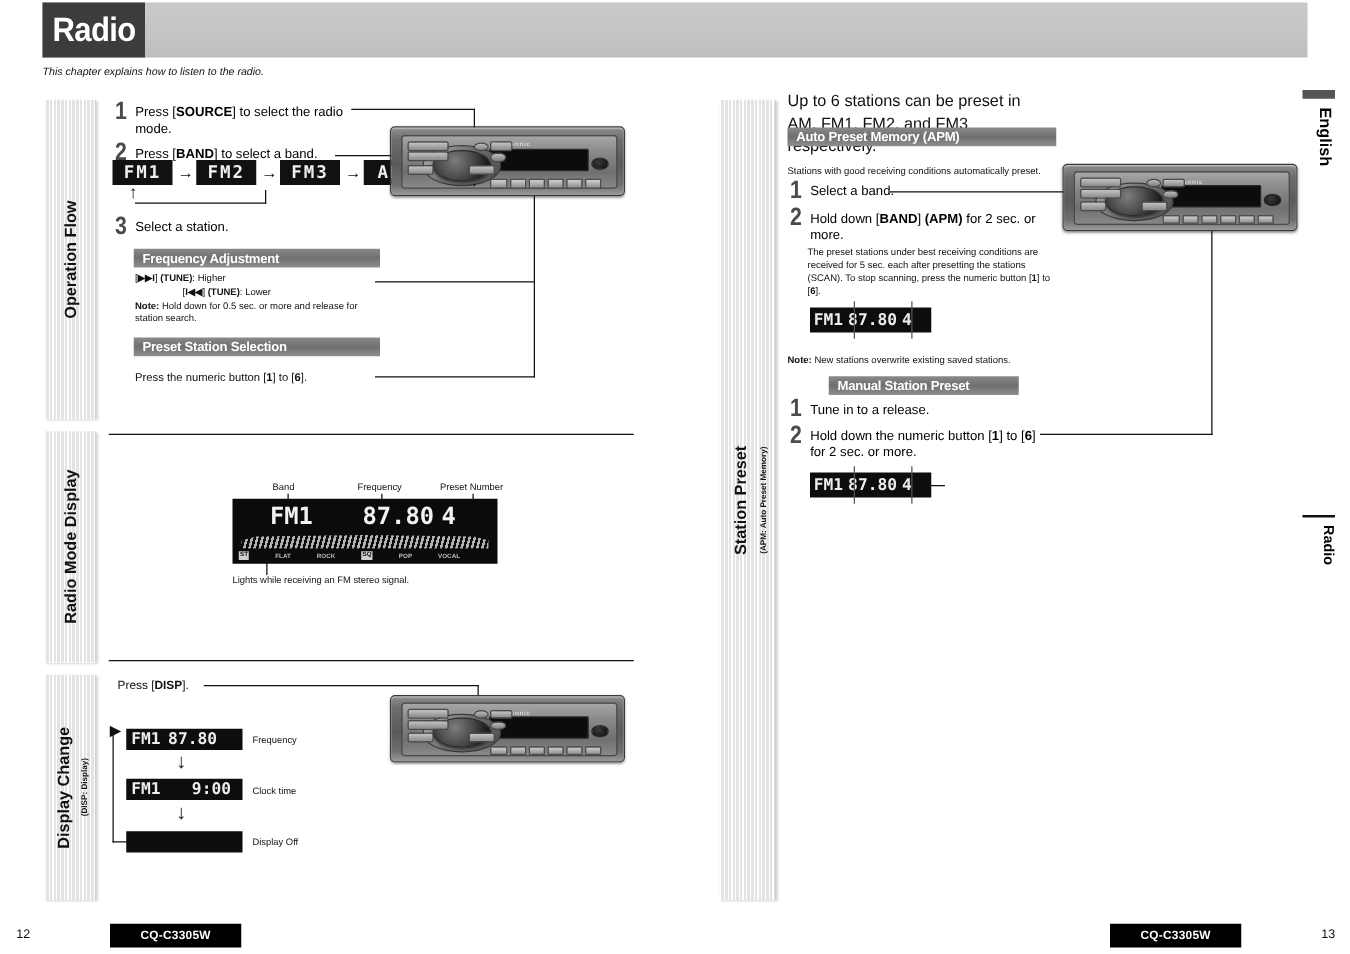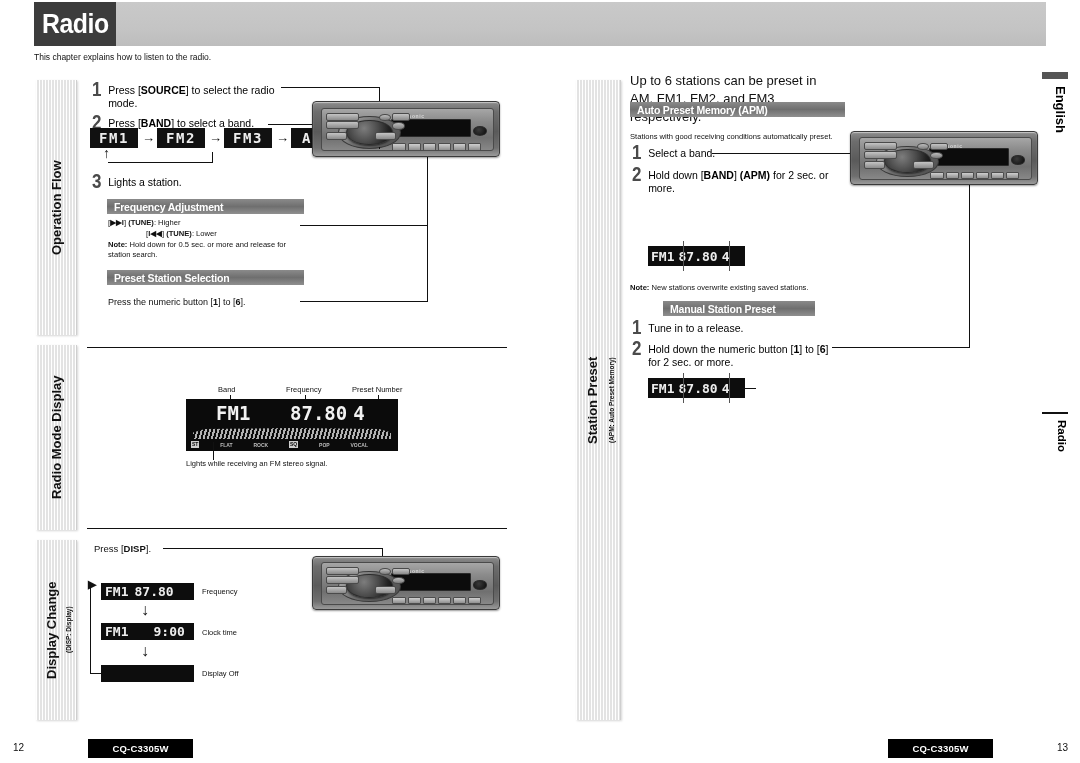--- a/index.html
+++ b/index.html
@@ -30,7 +30,7 @@
     transform:scaleX(0.92);
   }
   .intro{
-    position:absolute;left:34px;top:52px;font-size:8.5px;color:#111;
+    position:absolute;left:34px;top:52px;font-size:8.5px;color:#111;font-style:italic;
   }
 
   

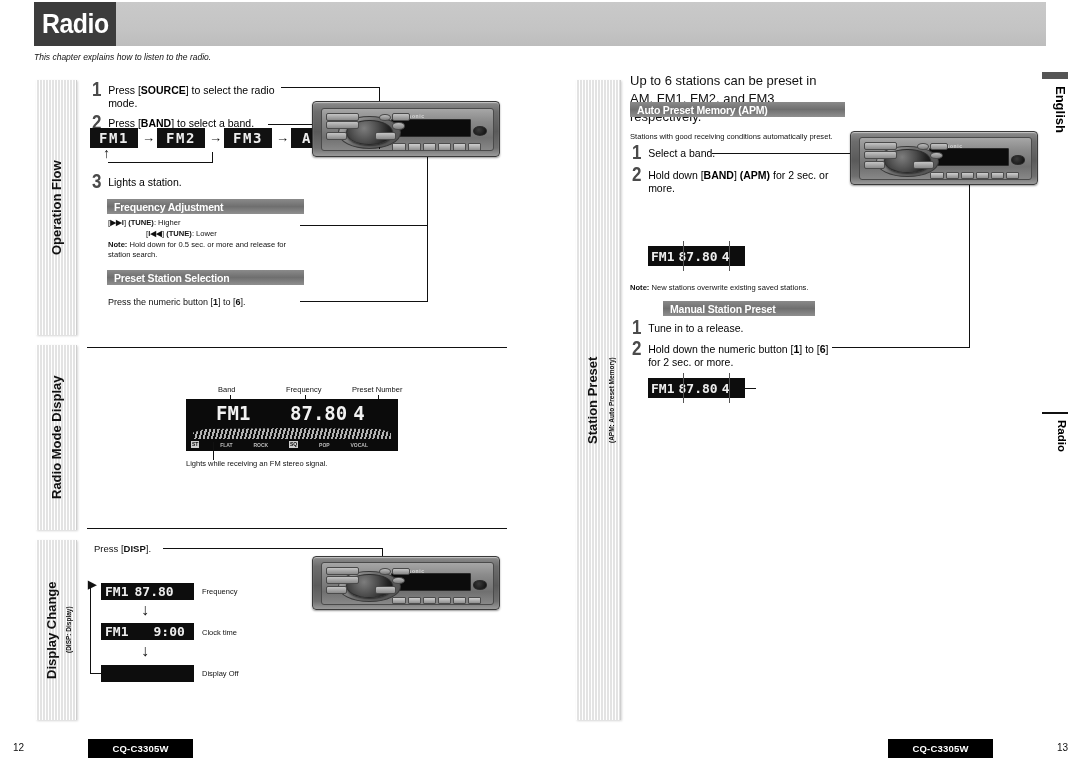--- a/index.html
+++ b/index.html
@@ -282,7 +282,7 @@
 
   <div class="step" style="left:92px;top:172px;width:200px;">
     <span class="stepnum">3</span>
-    <span class="steptxt">Lights a station.</span>
+    <span class="steptxt">Select a station.</span>
   </div>
 
   <div class="subhead" style="left:107px;top:199px;width:190px;">Frequency Adjustment</div>

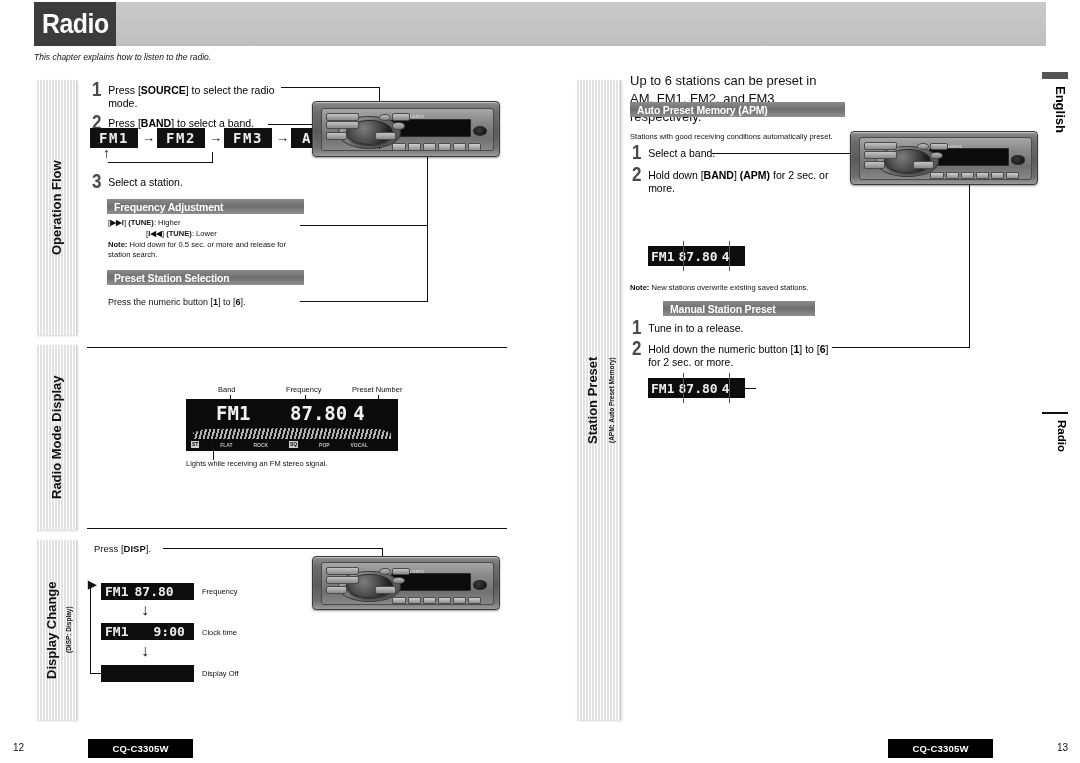--- a/index.html
+++ b/index.html
@@ -430,6 +430,7 @@
     <span class="steptxt">Hold down [<b>BAND</b>] <b>(APM)</b> for 2 sec. or more.</span>
   </div>
 
+  <div class="para" style="left:646px;top:197px;width:196px;font-size:7.6px;">The preset stations under best receiving conditions are received for 5 sec. each after presetting the stations (SCAN). To stop scanning, press the numeric button [<b>1</b>] to [<b>6</b>].</div>
 
   <div class="minilcd" style="left:648px;top:246px;width:97px;height:20px;">
     <span style="margin-left:3px;">FM1</span>

